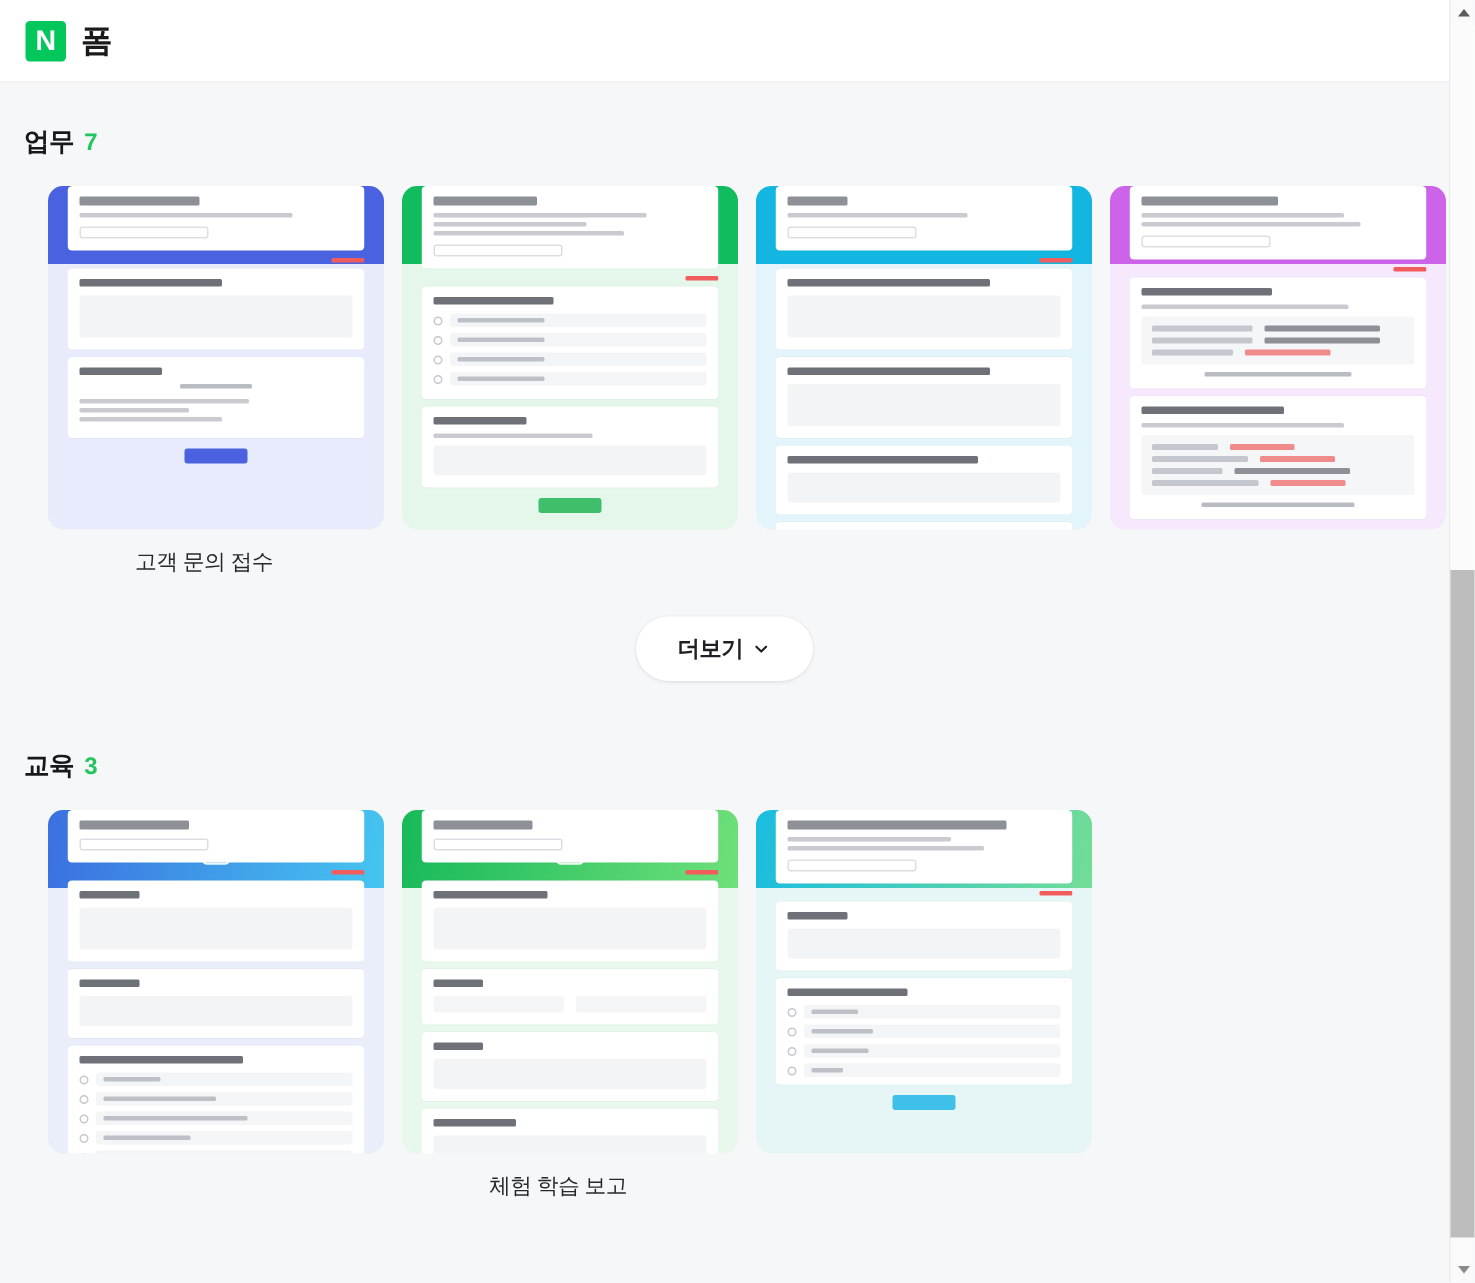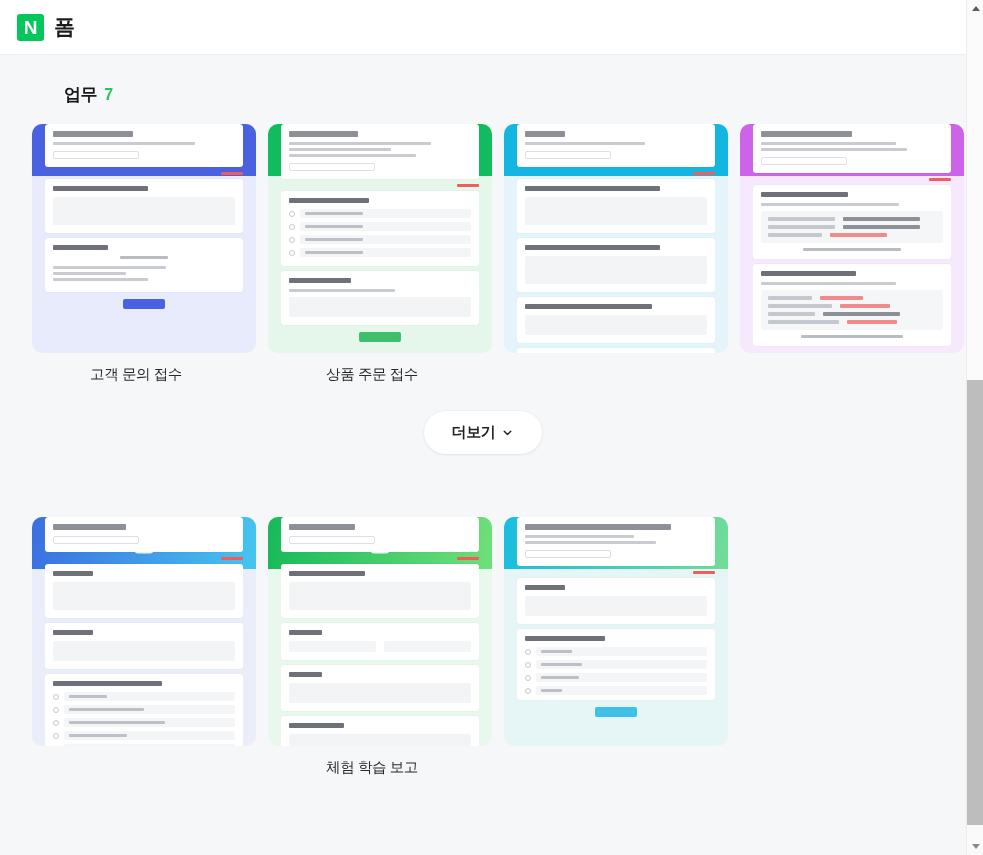--- a/index.html
+++ b/index.html
@@ -52,7 +52,6 @@
     display: flex; align-items: baseline; gap: 7px;
     font-size: 17px; font-weight: bold;
     letter-spacing: -0.4px;
-    margin-left: 48px;
   }
   .sec-title { color: #17181a; }
   .sec-count { color: #22c55e; font-weight: bold; font-size: 16px; }

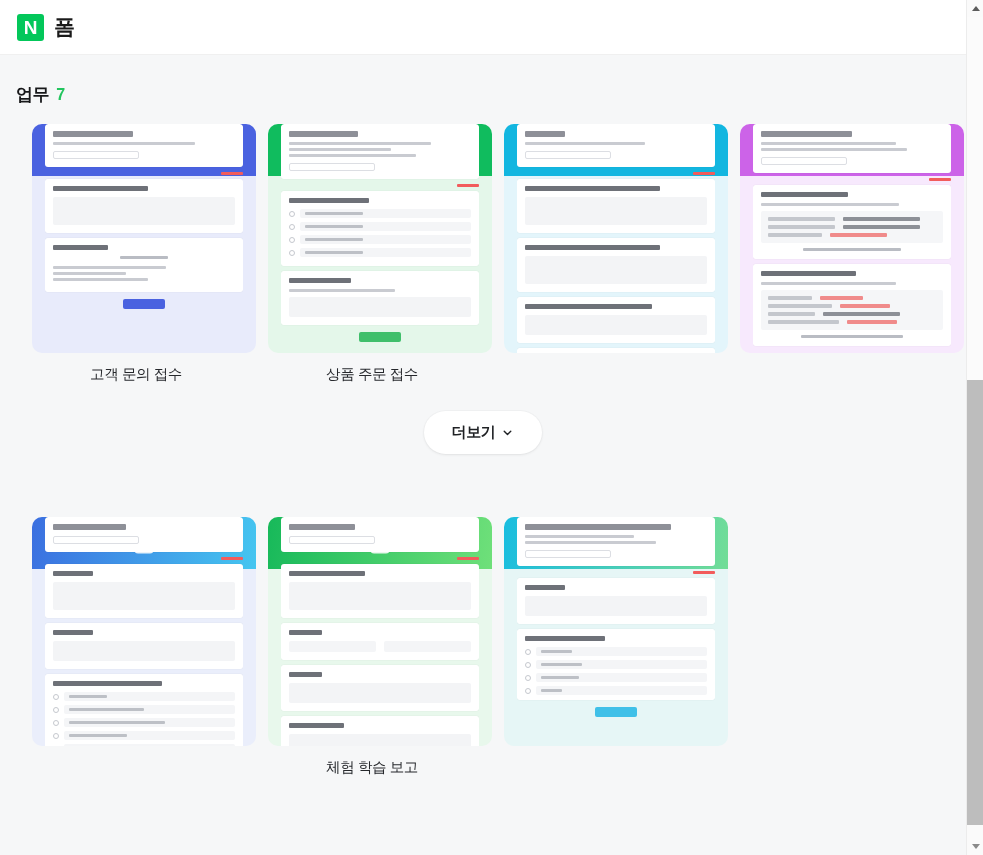--- a/index.html
+++ b/index.html
@@ -306,7 +306,6 @@
               <div class="submit" style="background:#3fbf6b;"></div>
             </div>
           </div>
-          <div class="caption">상품 주문 접수</div>
         </div>
 
         <div class="cell">

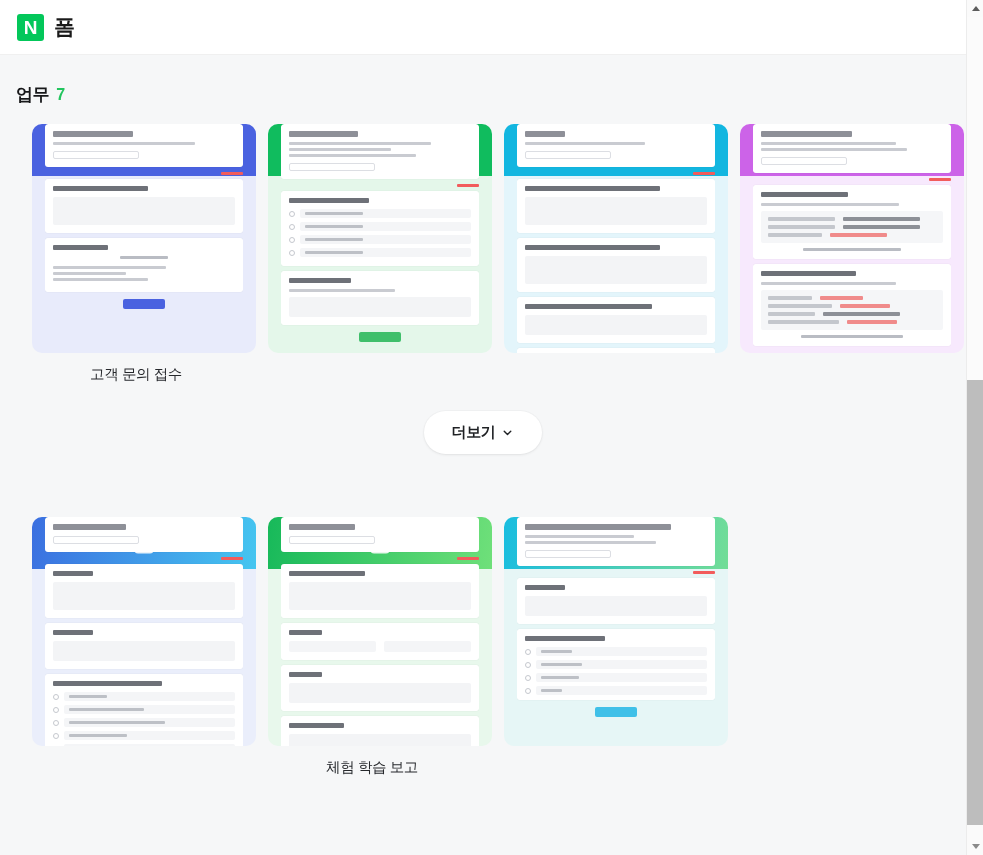--- a/index.html
+++ b/index.html
@@ -427,6 +427,10 @@
     </div>
 
     <div class="section" style="padding-top:45px;">
+      <div class="section-head">
+        <span class="sec-title">교육</span>
+        <span class="sec-count">3</span>
+      </div>
 
       <div class="grid" style="margin-top:18px;">
 

